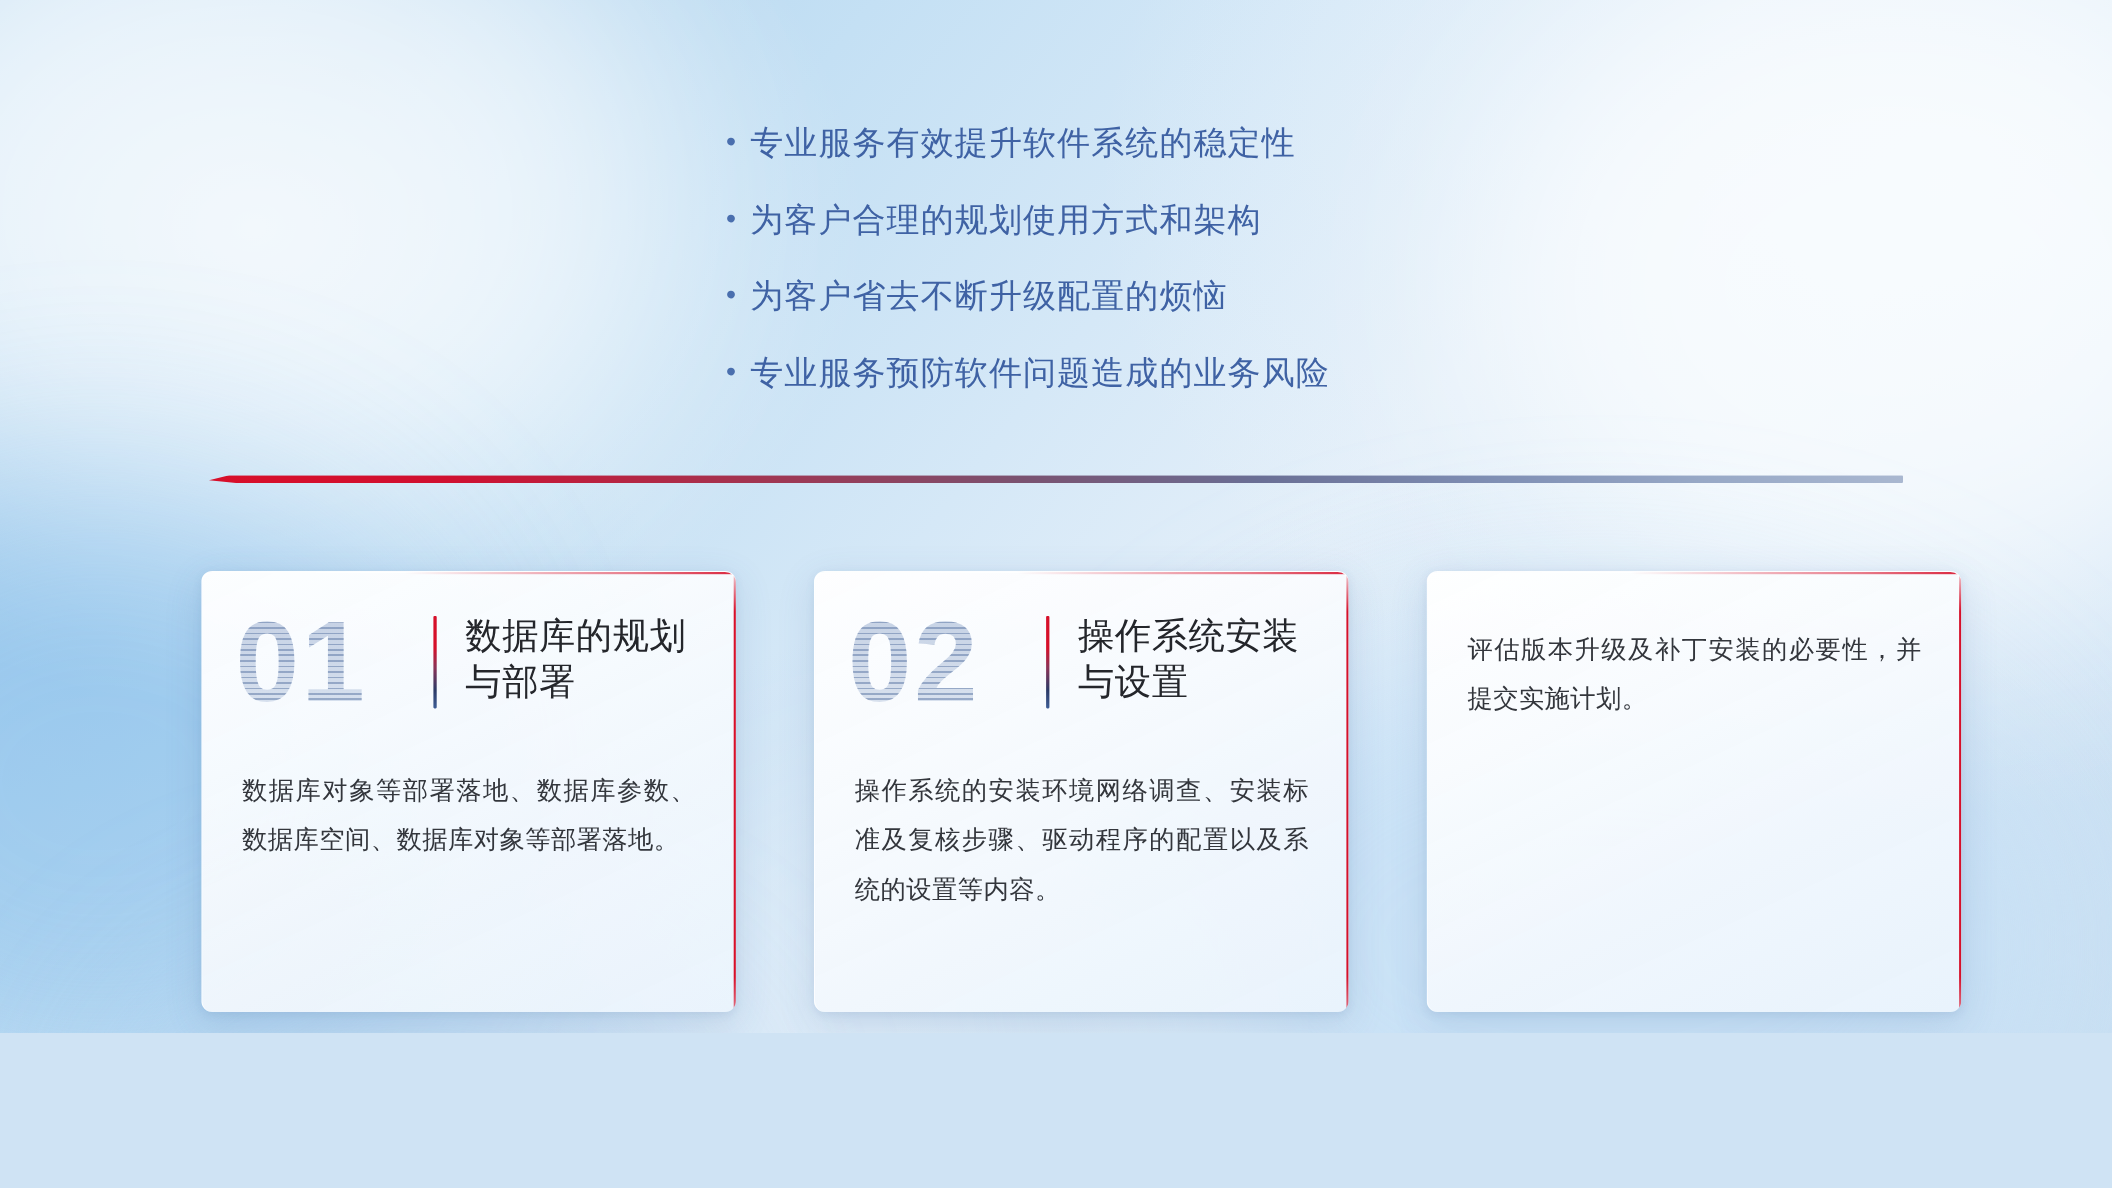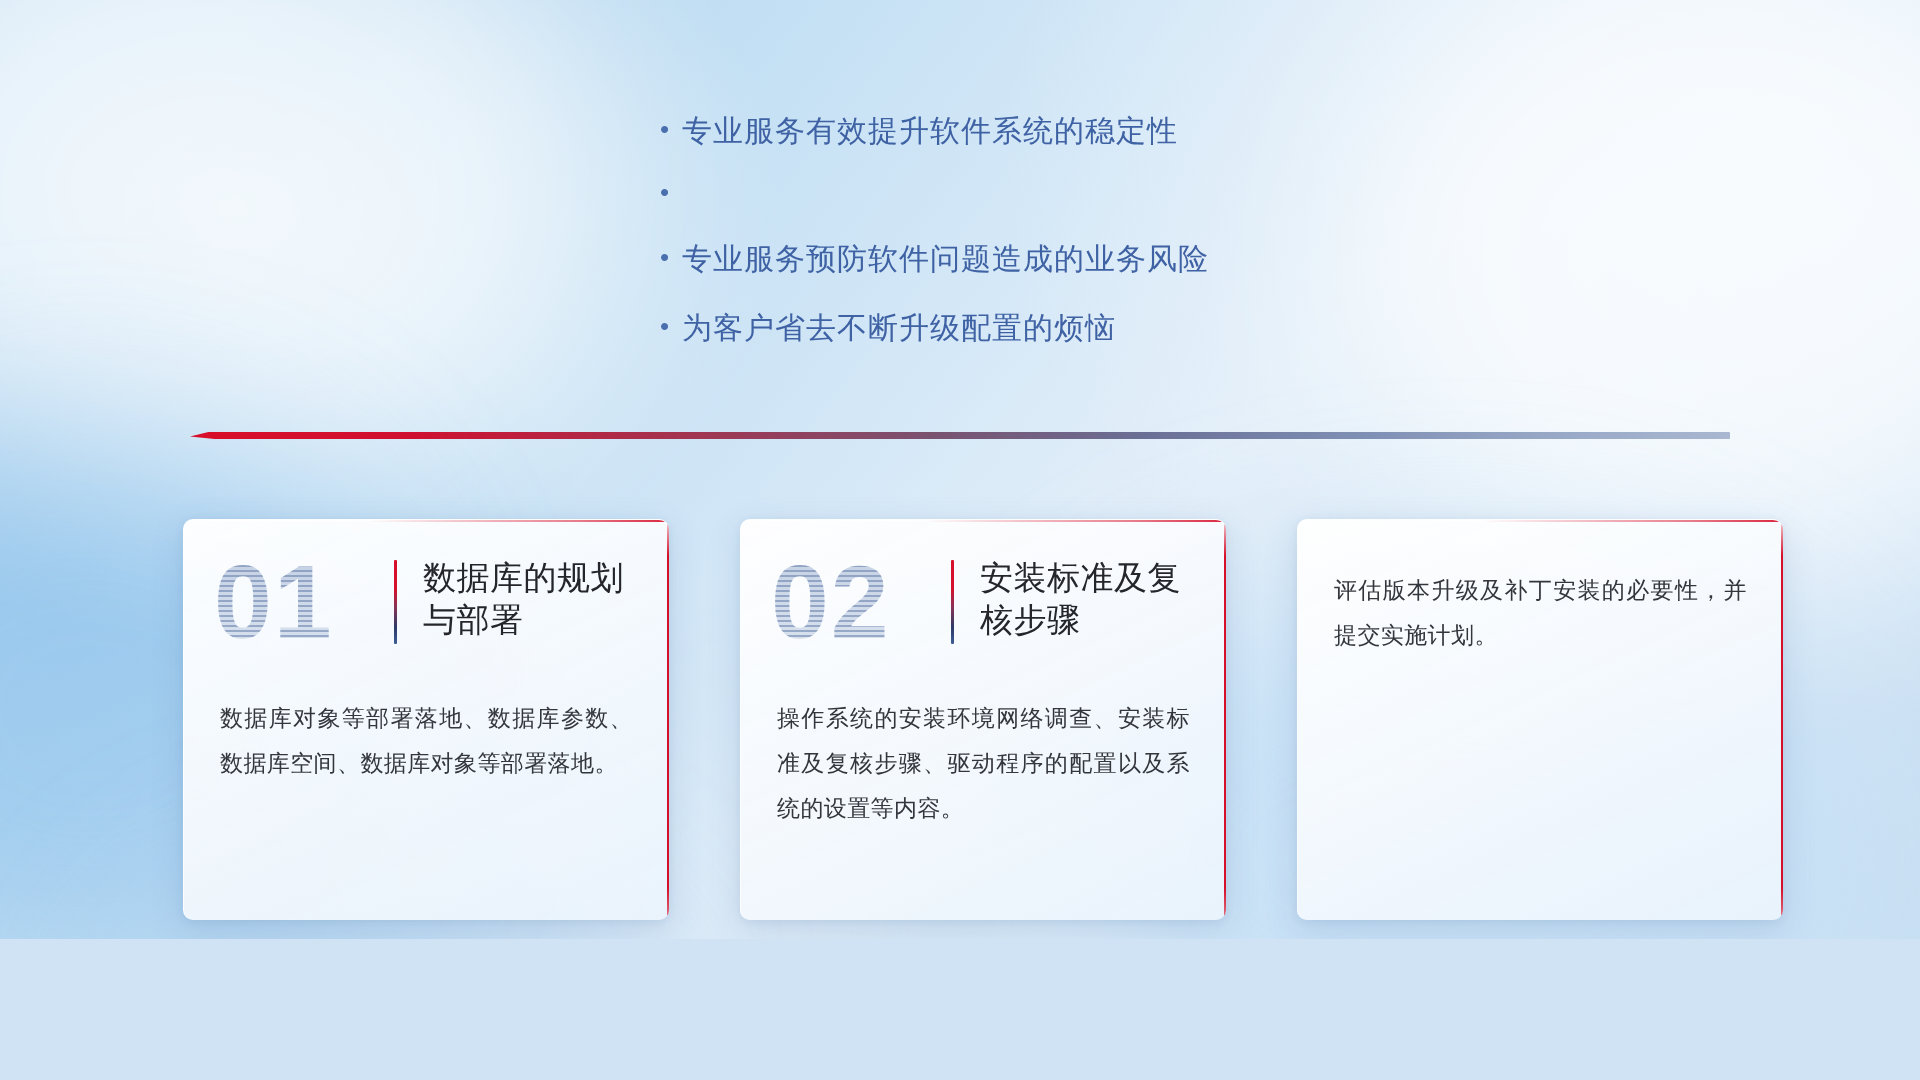--- a/index.html
+++ b/index.html
@@ -244,6 +244,7 @@
     </div>
     <div class="bullet-row">
       <span class="bullet-dot"></span>
+      <span class="bullet-text">为客户合理的规划使用方式和架构</span>
     </div>
     <div class="bullet-row">
       <span class="bullet-dot"></span>

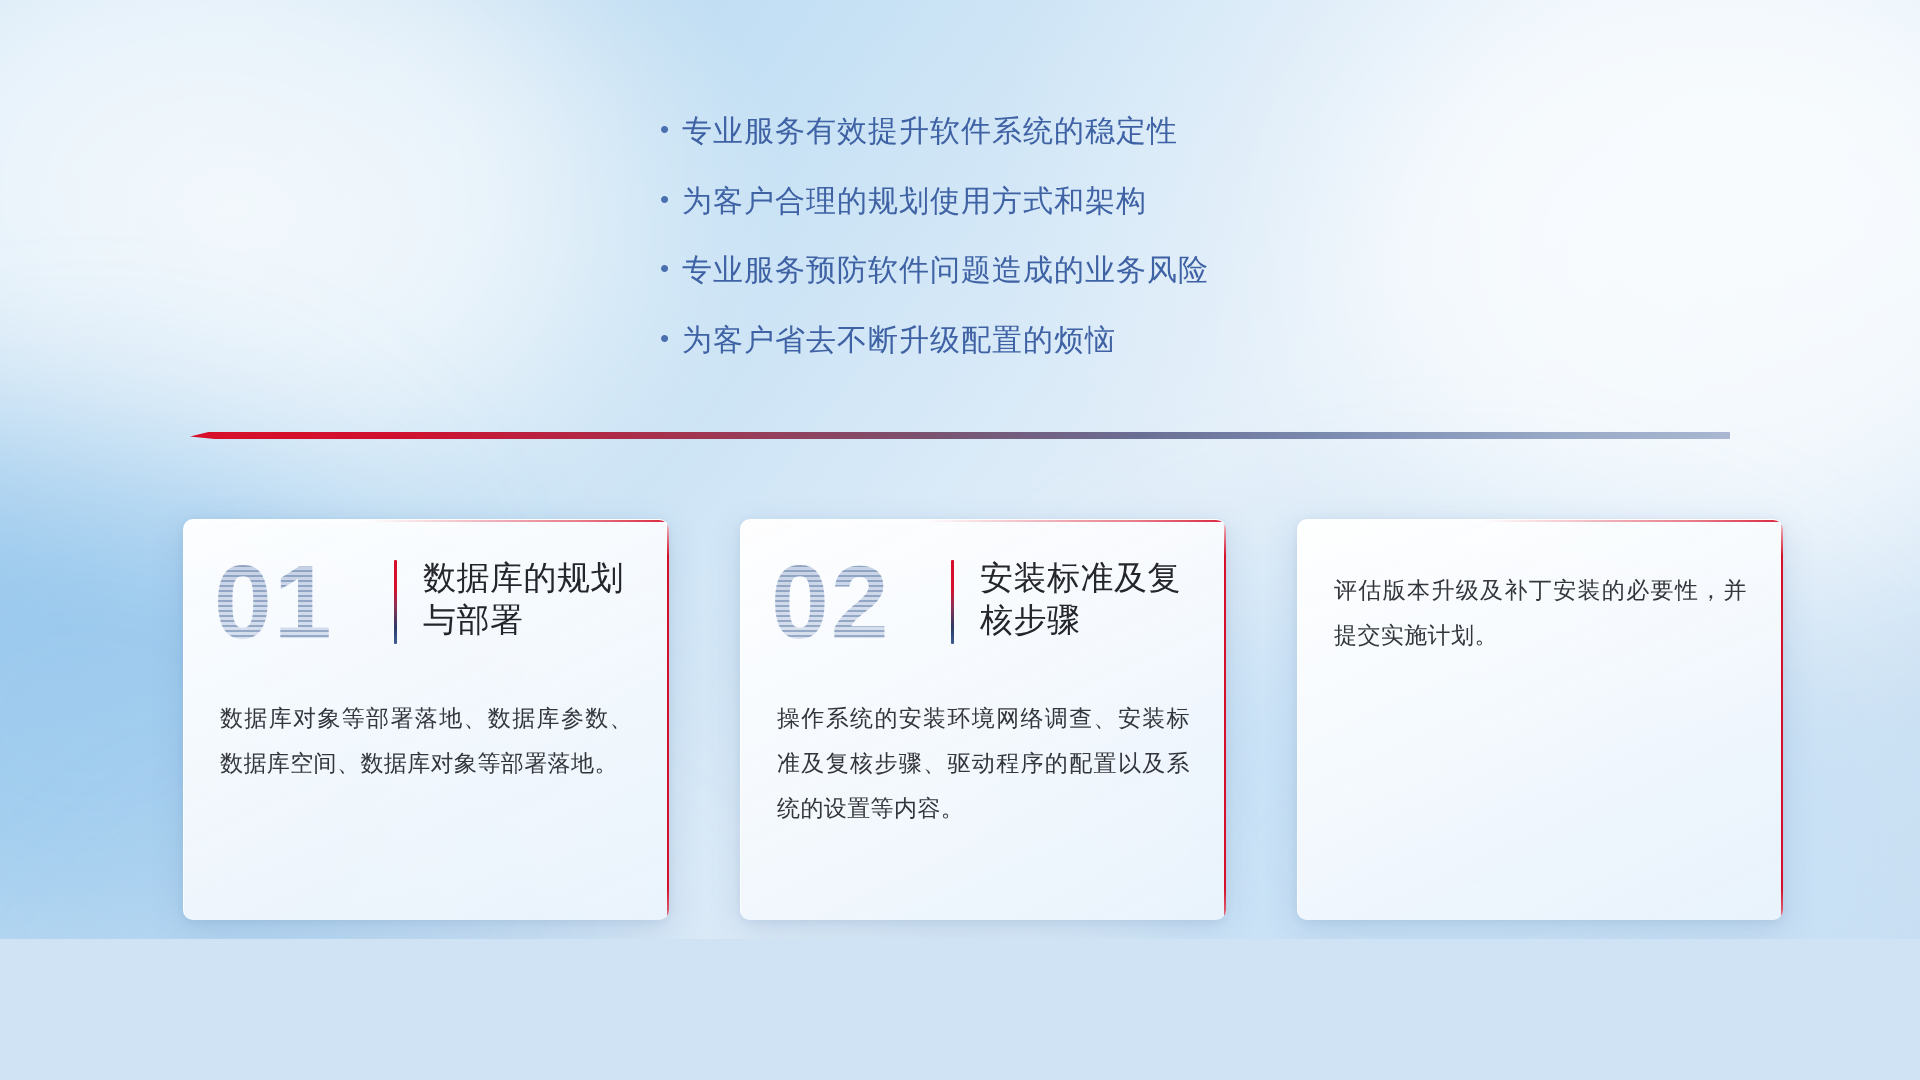--- a/index.html
+++ b/index.html
@@ -248,11 +248,11 @@
     </div>
     <div class="bullet-row">
       <span class="bullet-dot"></span>
+      <span class="bullet-text">为客户省去不断升级配置的烦恼</span>
+    </div>
+    <div class="bullet-row">
+      <span class="bullet-dot"></span>
       <span class="bullet-text">专业服务预防软件问题造成的业务风险</span>
-    </div>
-    <div class="bullet-row">
-      <span class="bullet-dot"></span>
-      <span class="bullet-text">为客户省去不断升级配置的烦恼</span>
     </div>
   </div>
 

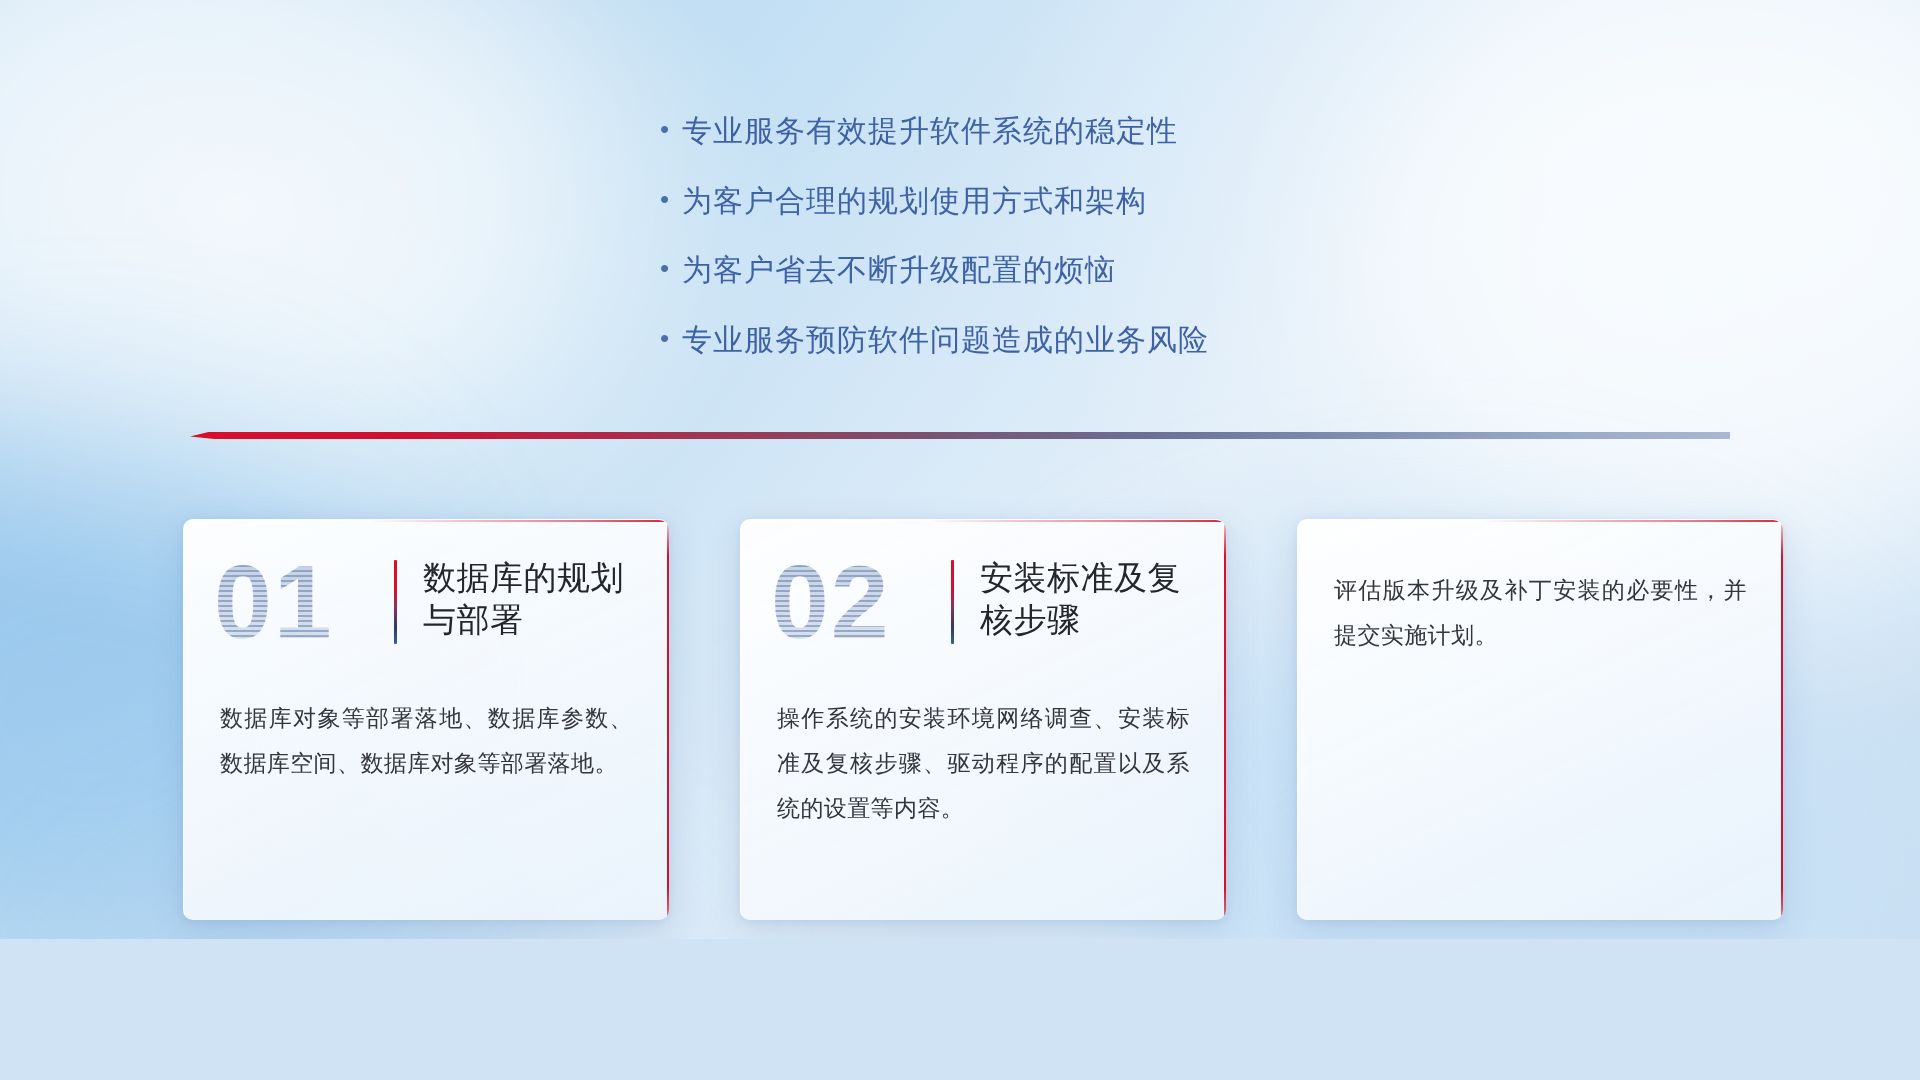--- a/index.html
+++ b/index.html
@@ -275,7 +275,7 @@
       <div class="card-head">
         <div class="card-number">02</div>
         <div class="card-sep"></div>
-        <div class="card-title">安装标准及复核步骤</div>
+        <div class="card-title">操作系统安装与设置</div>
       </div>
       <div class="card-body">操作系统的安装环境网络调查、安装标准及复核步骤、驱动程序的配置以及系统的设置等内容。</div>
     </div>

